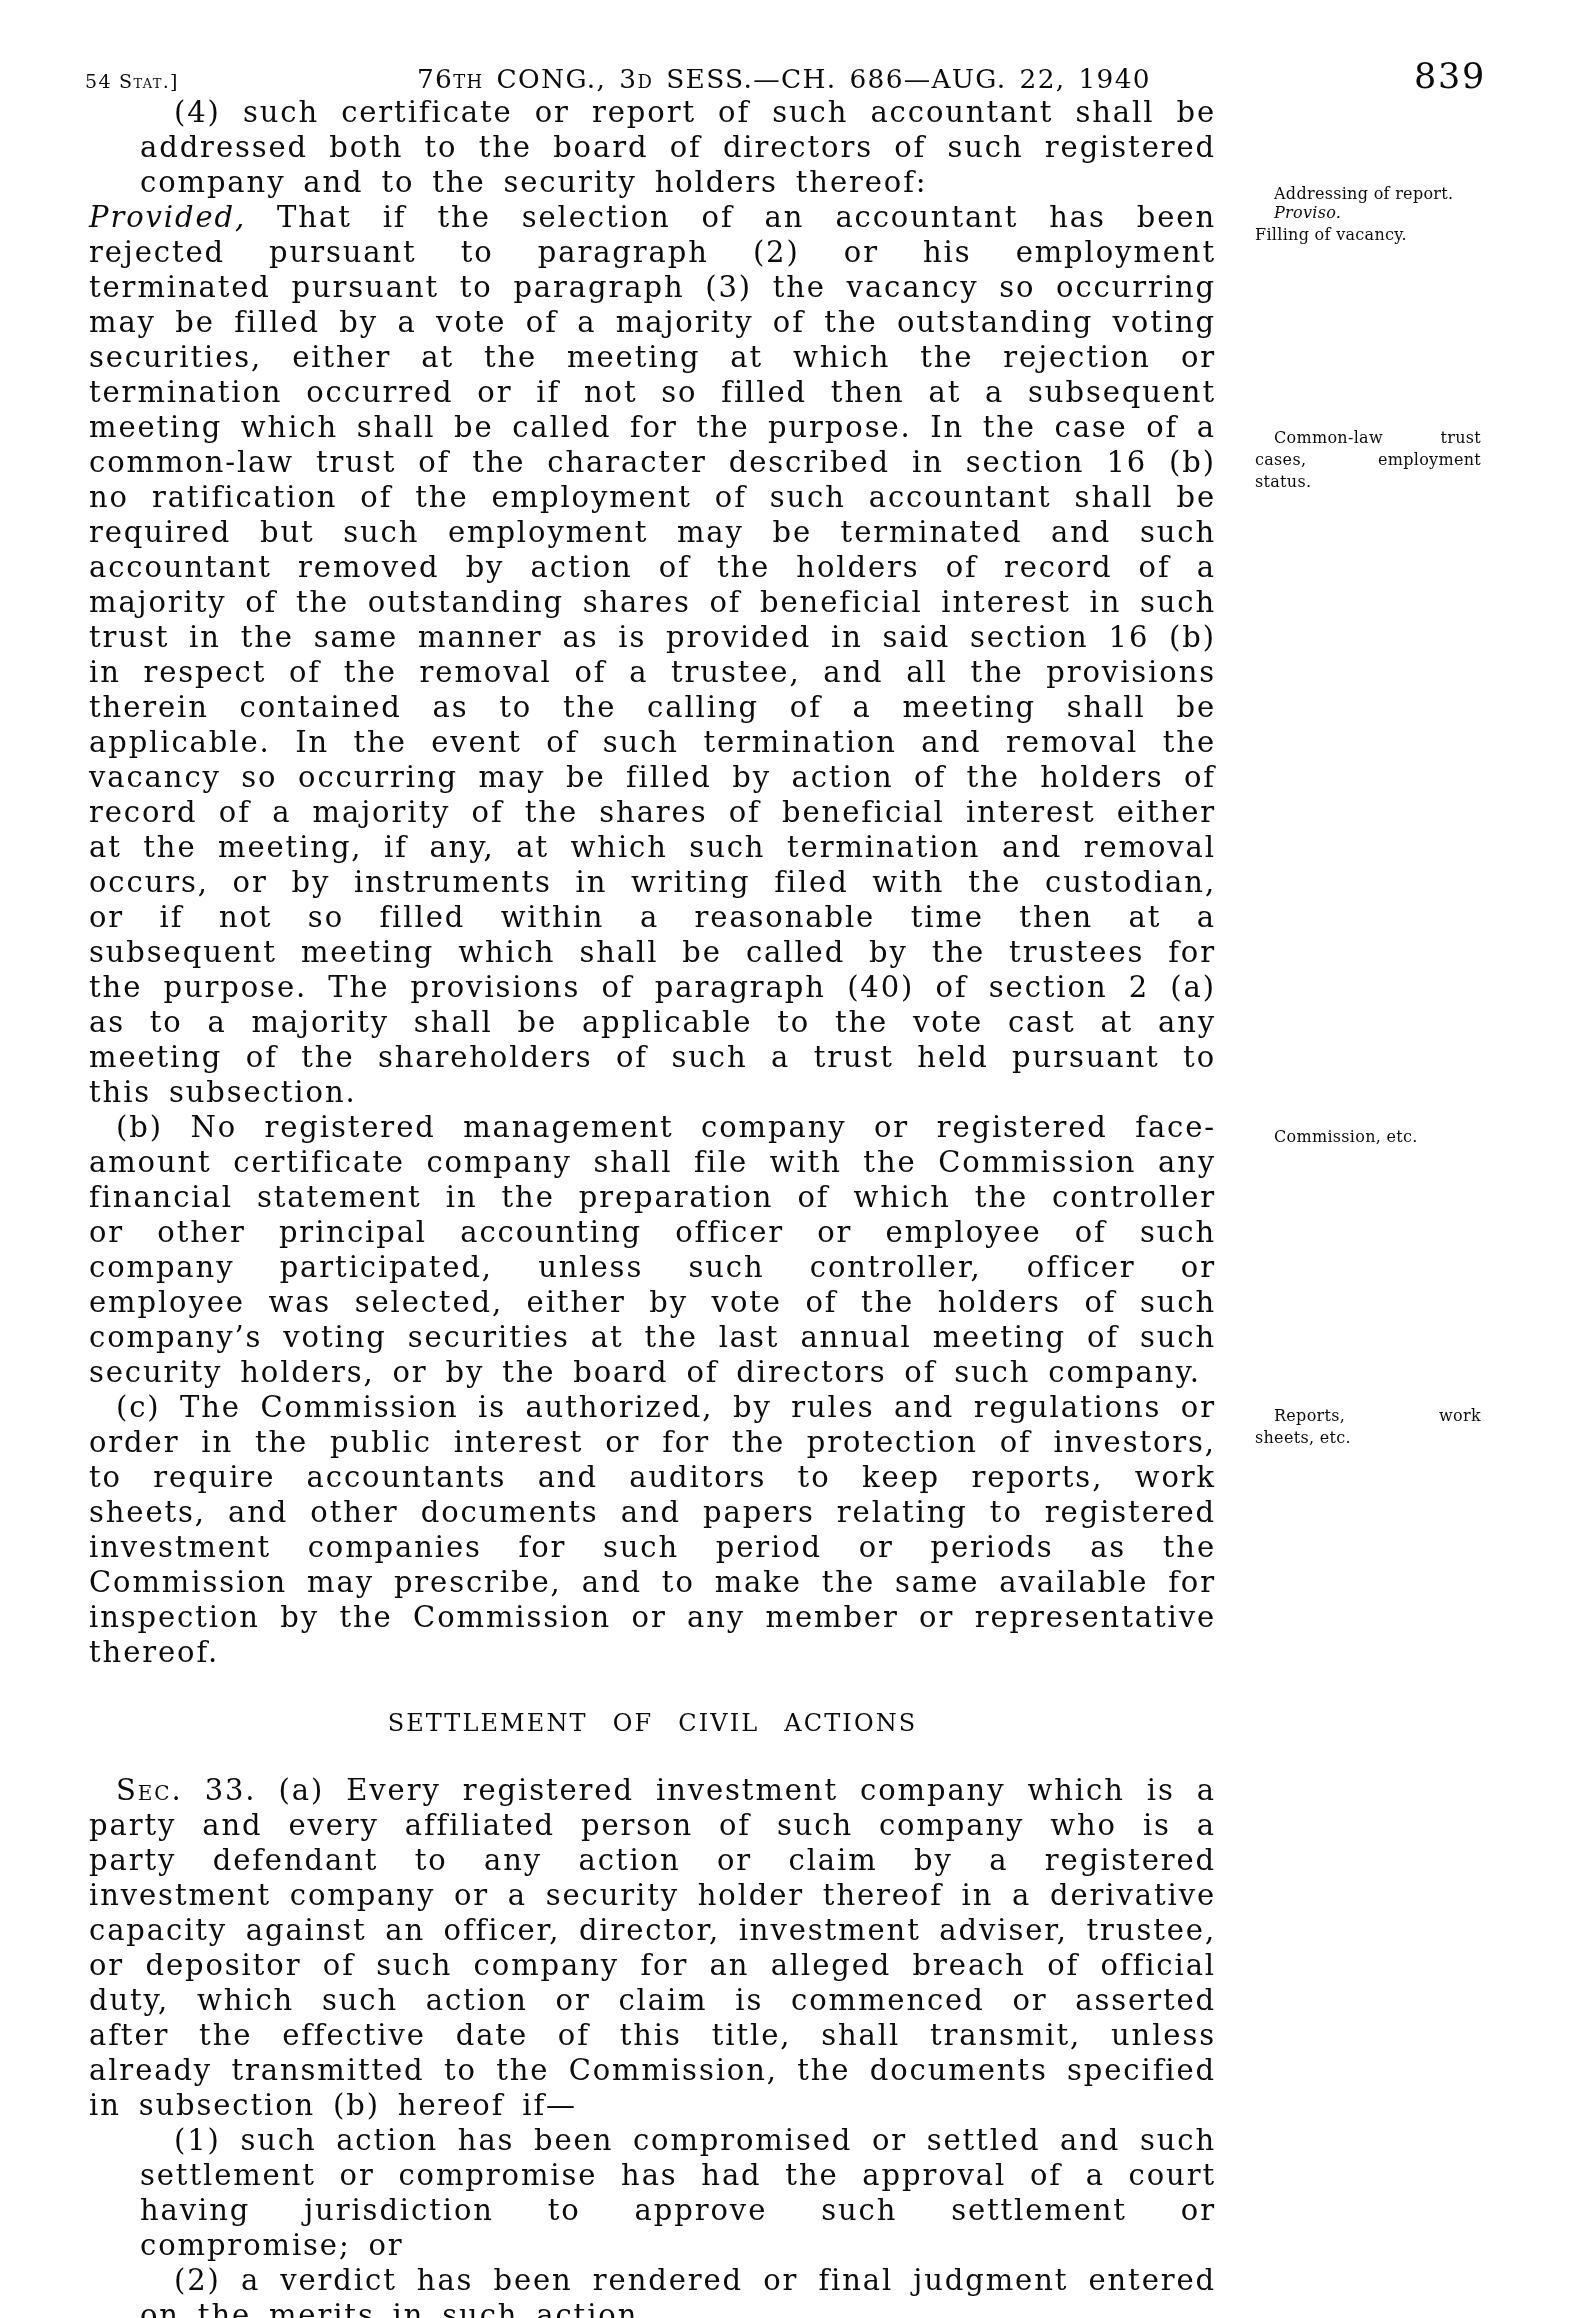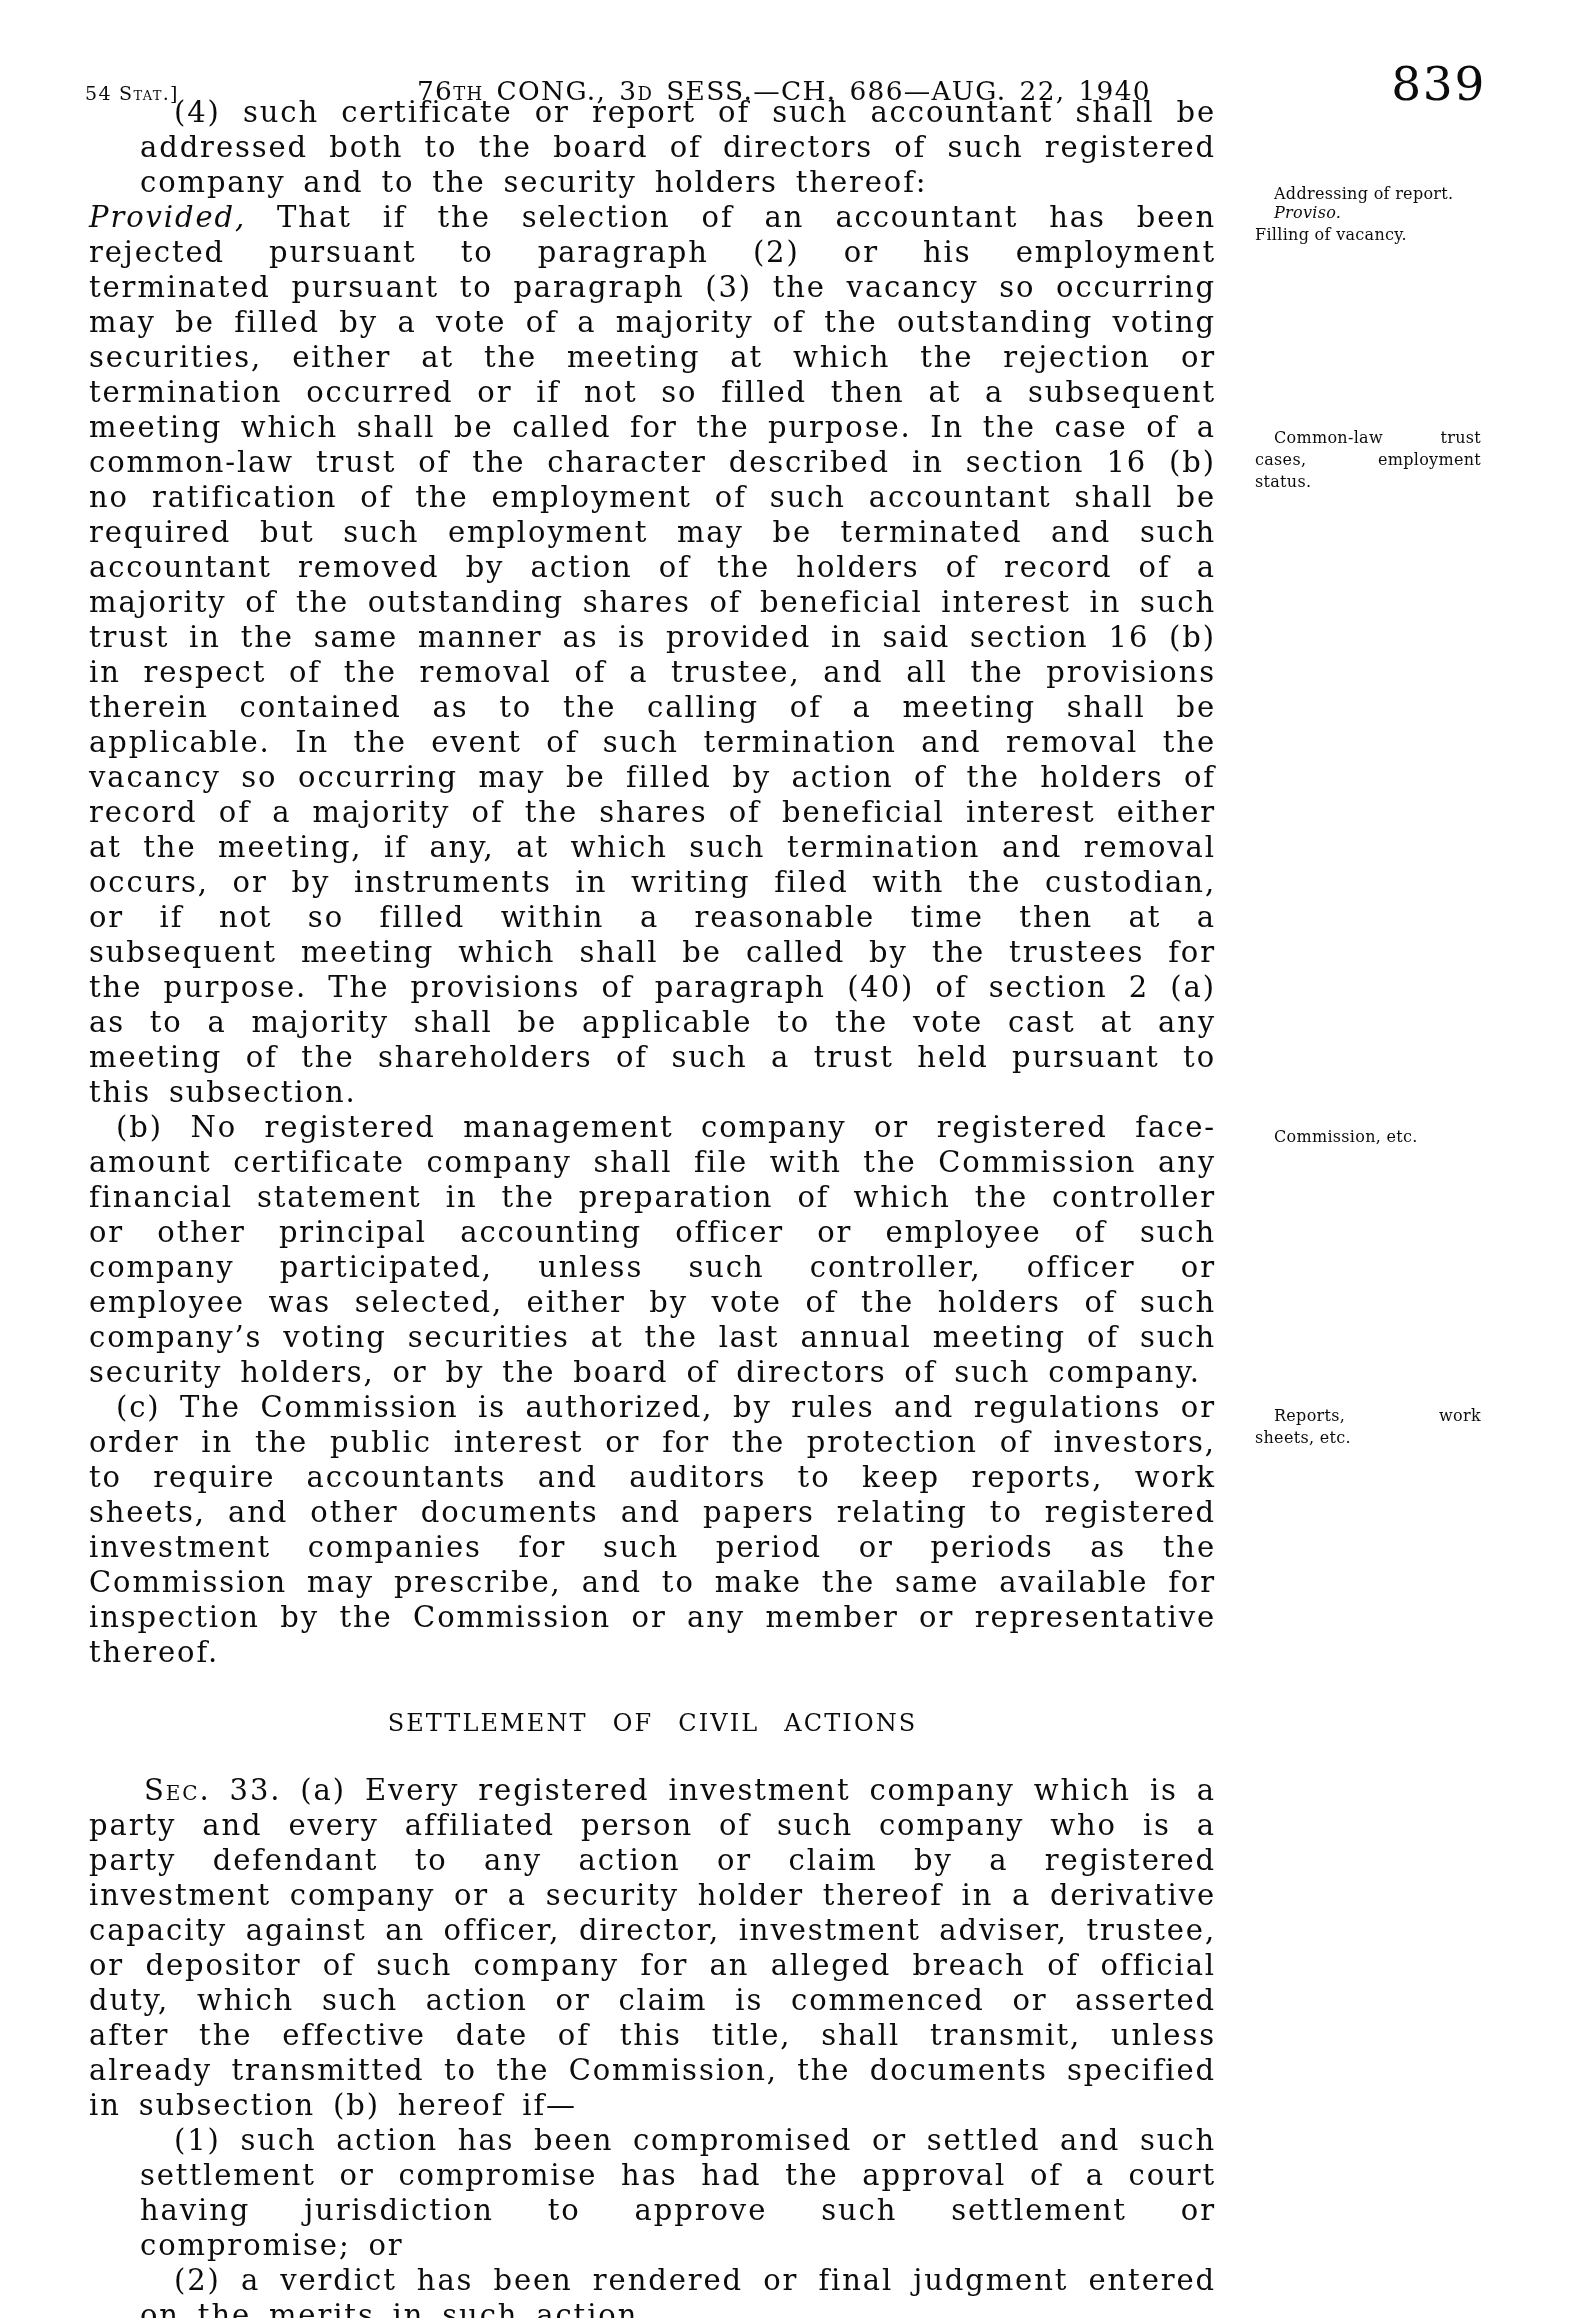--- a/index.html
+++ b/index.html
@@ -37,7 +37,7 @@
   }
   .hdr-page-num {
     margin-left: auto;
-    font-size: 47px;
+    font-size: 35px;
     letter-spacing: 1.7px;
   }
   .body-col {

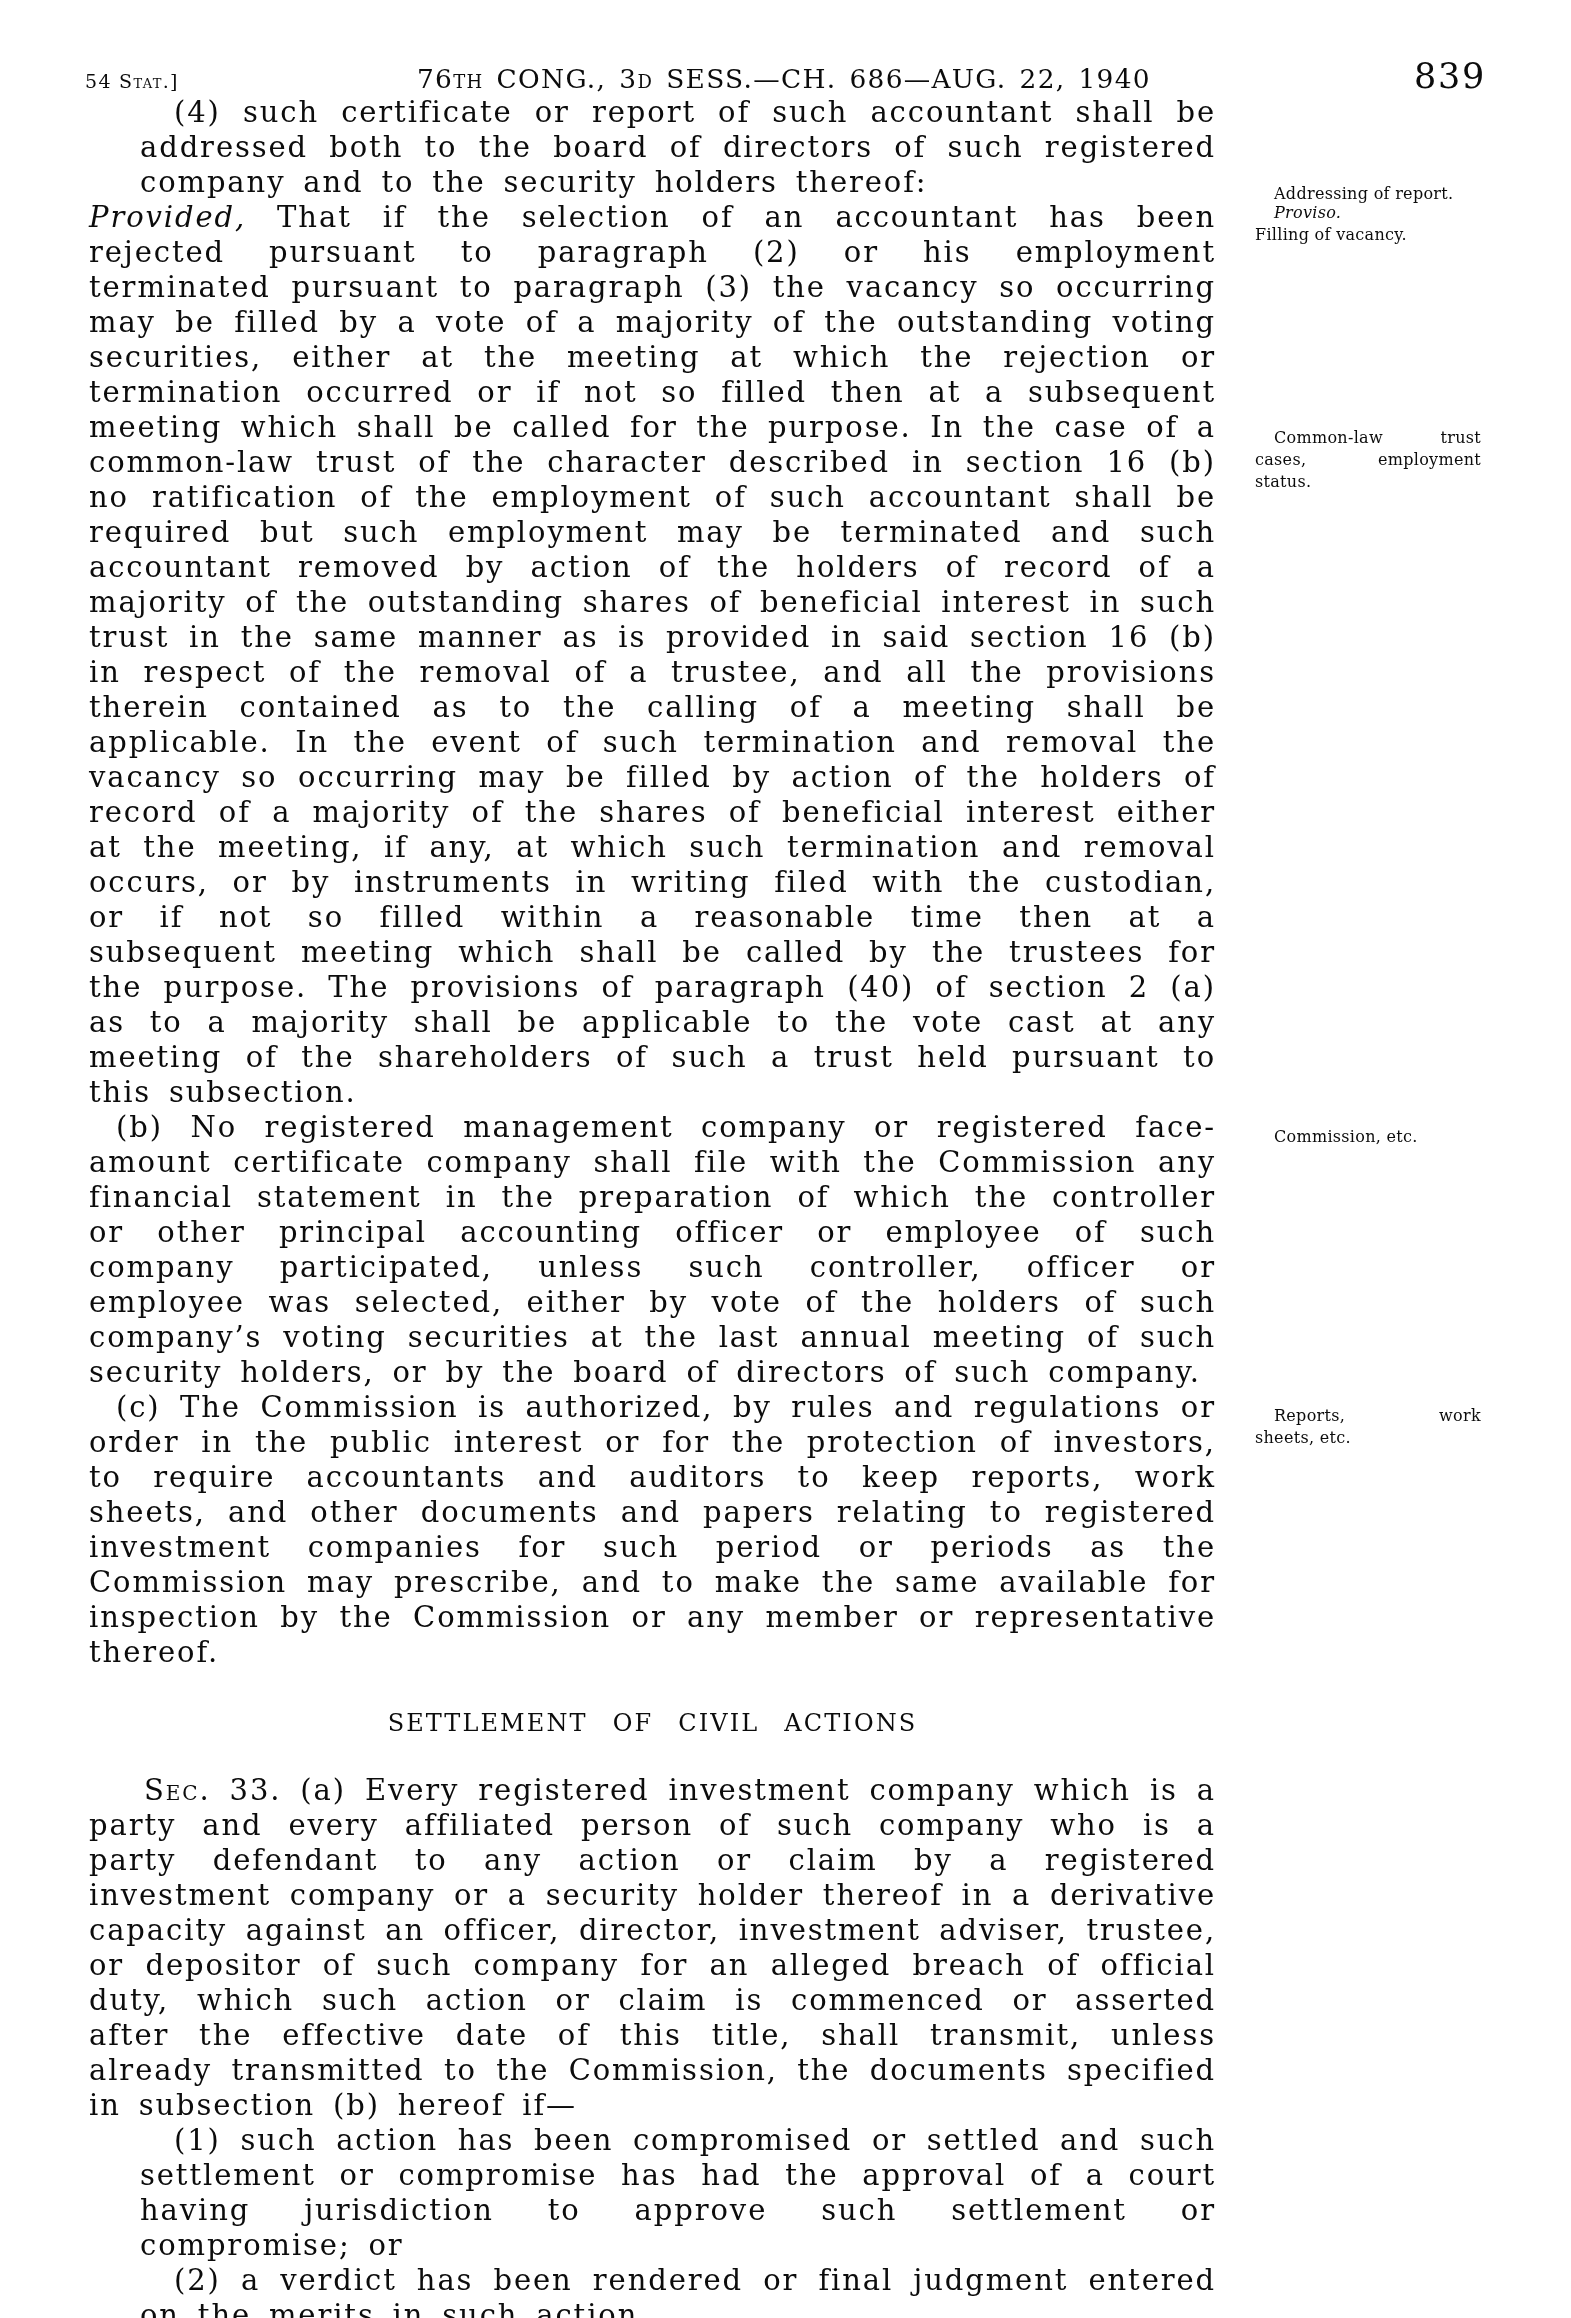--- a/index.html
+++ b/index.html
@@ -64,7 +64,7 @@
     margin: 36px 0 32px 0;
   }
   .italic { font-style: italic; }
-  .smallcaps { font-variant: small-caps; margin-left: 28px; }
+  .smallcaps { font-variant: small-caps; }
   .margin-notes {
     position: absolute;
     left: 1255px;

